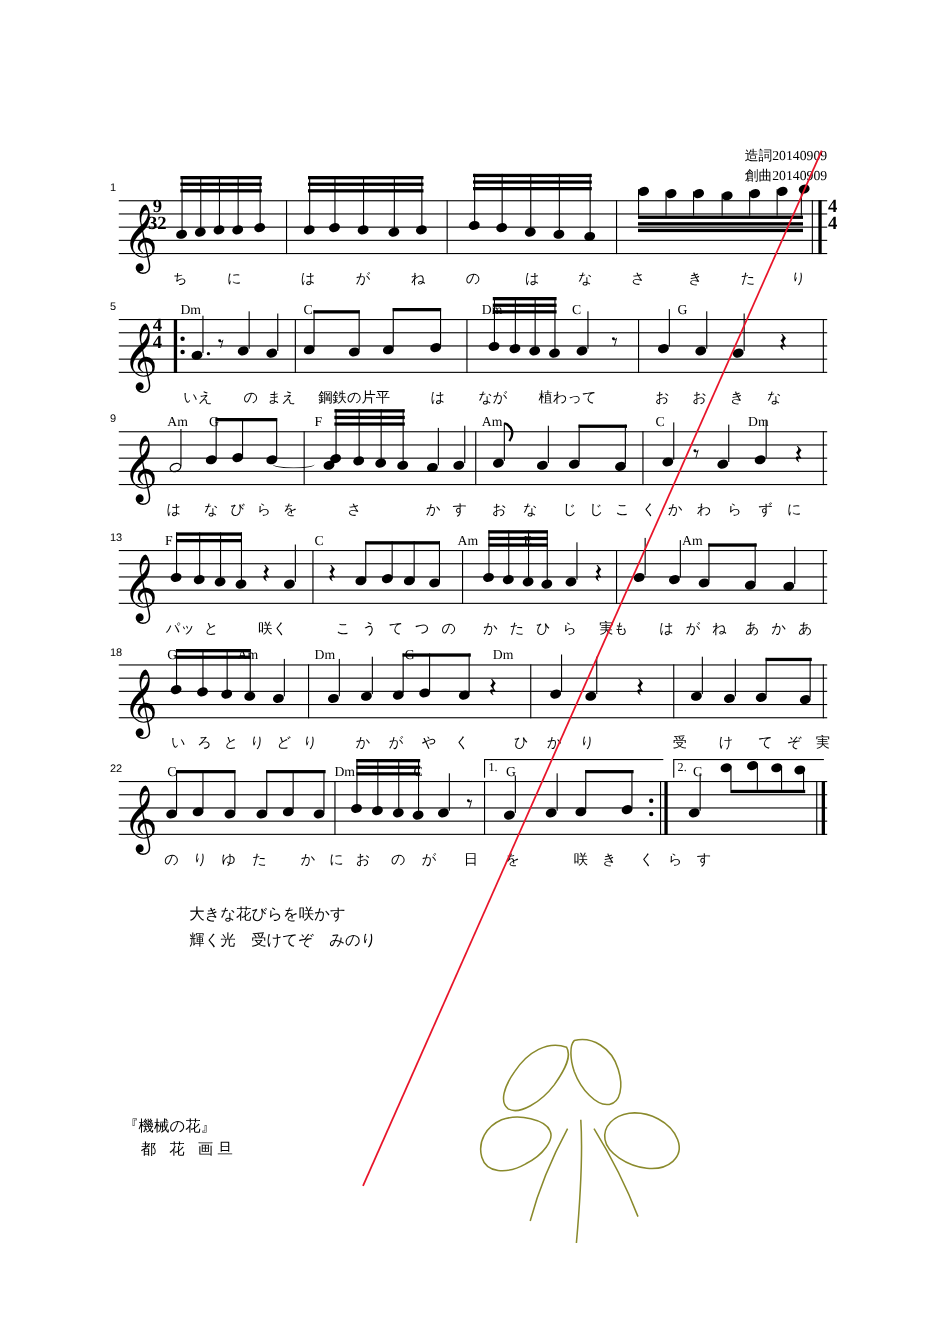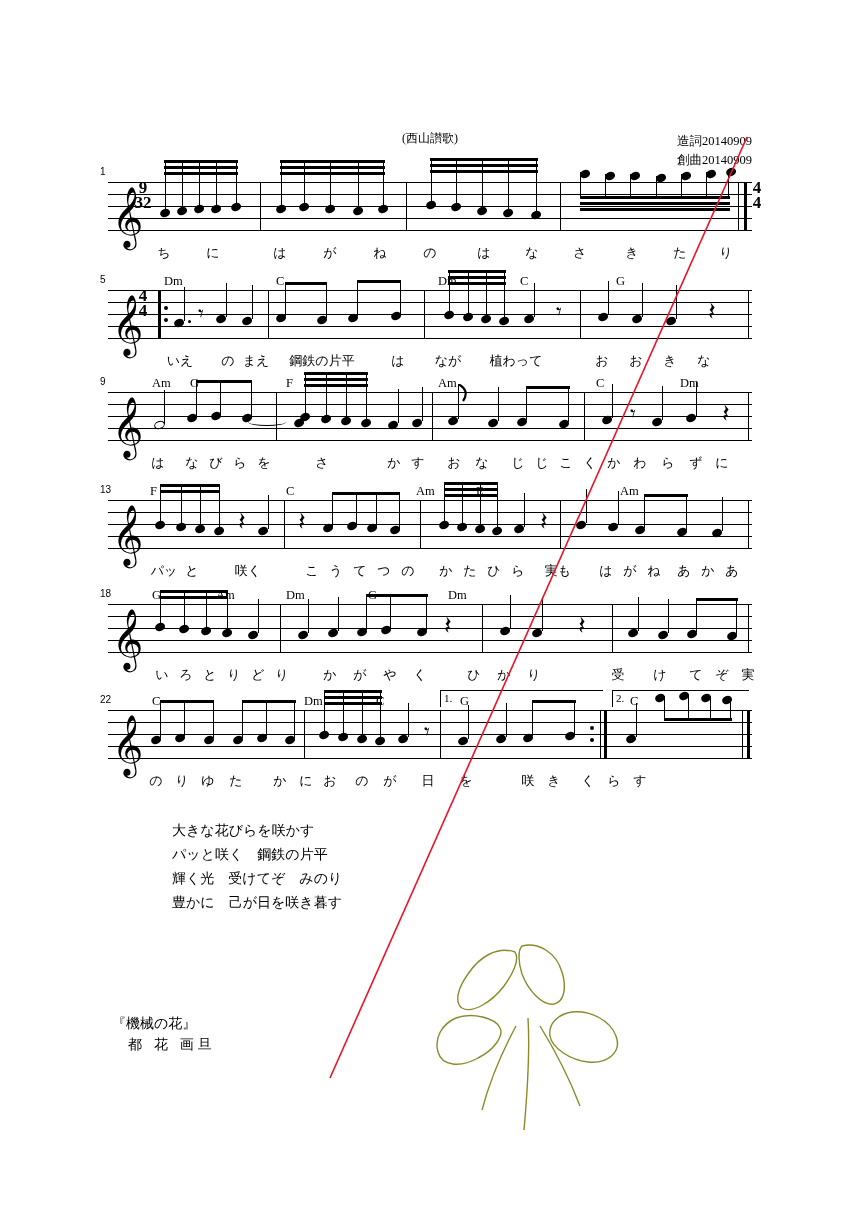--- a/index.html
+++ b/index.html
@@ -254,7 +254,6 @@
 
 <div class="page">
 
-  <div class="subtitle">(西山讃歌)</div>
   <div class="credits">
     <div>造詞20140909</div>
     <div>創曲20140909</div>

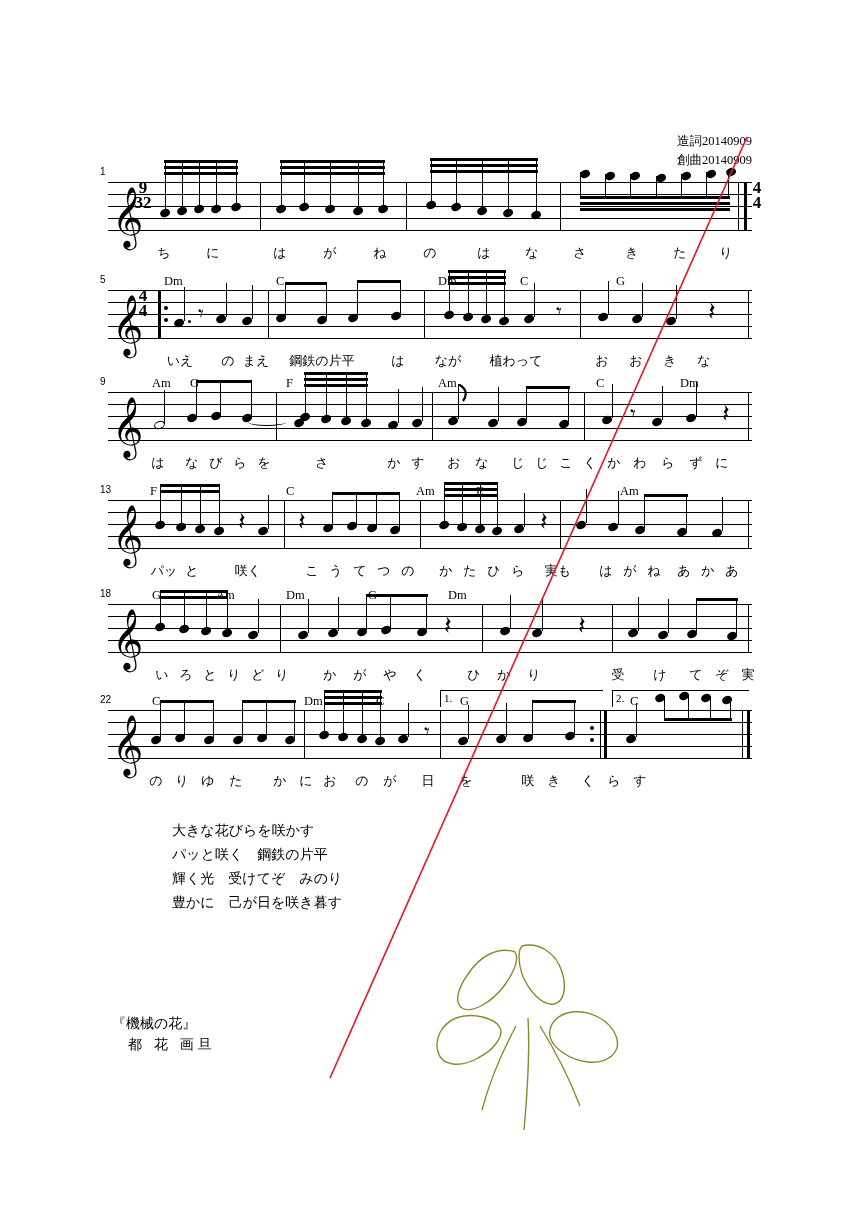--- a/index.html
+++ b/index.html
@@ -824,7 +824,6 @@
 
   <div class="lyrics-block">
     <div class="ind">大きな花びらを咲かす</div>
-    <div class="ind">パッと咲く　鋼鉄の片平</div>
     <div class="ind">輝く光　受けてぞ　みのり</div>
     <div class="ind">豊かに　己が日を咲き暮す</div>
   </div>

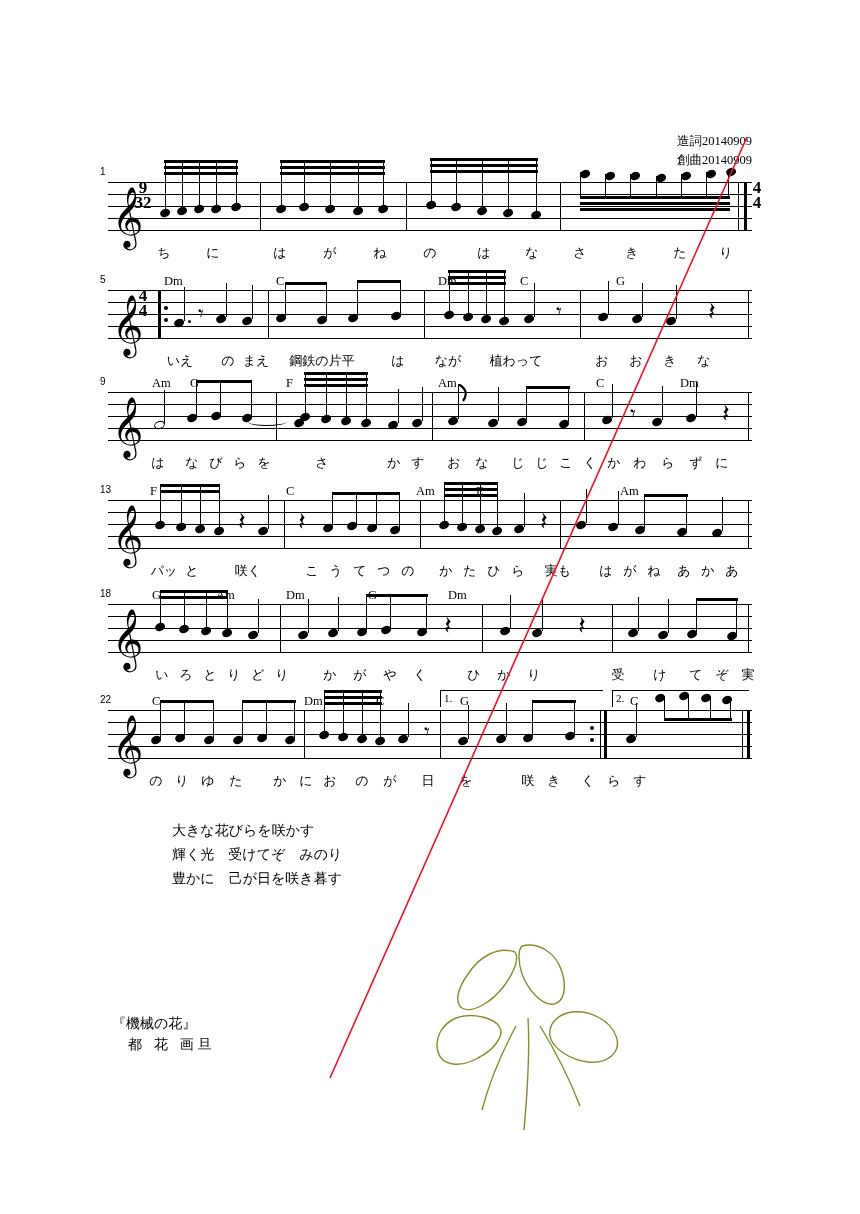--- a/index.html
+++ b/index.html
@@ -825,7 +825,6 @@
   <div class="lyrics-block">
     <div class="ind">大きな花びらを咲かす</div>
     <div class="ind">輝く光　受けてぞ　みのり</div>
-    <div class="ind">豊かに　己が日を咲き暮す</div>
   </div>
 
   <div class="work-title">『機械の花』</div>

